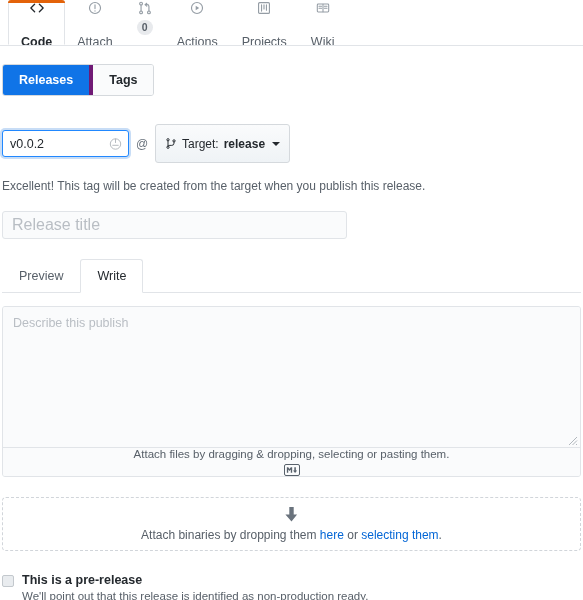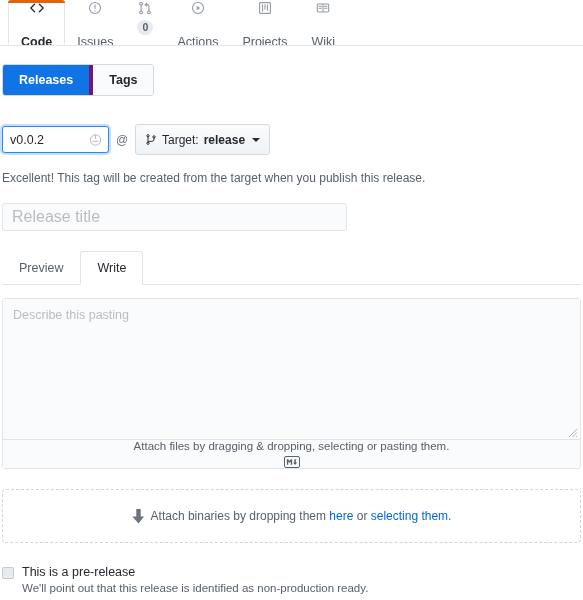--- a/index.html
+++ b/index.html
@@ -318,7 +318,7 @@
           <path d="M8 4.5v4.2M8 11.2v.3" stroke-linecap="round"></path>
         </svg>
     </span>
-    <span class="nav-label">Issues</span>
+    <span class="nav-label">Attach</span>
     <span class="counter">0</span>
   </div>
 

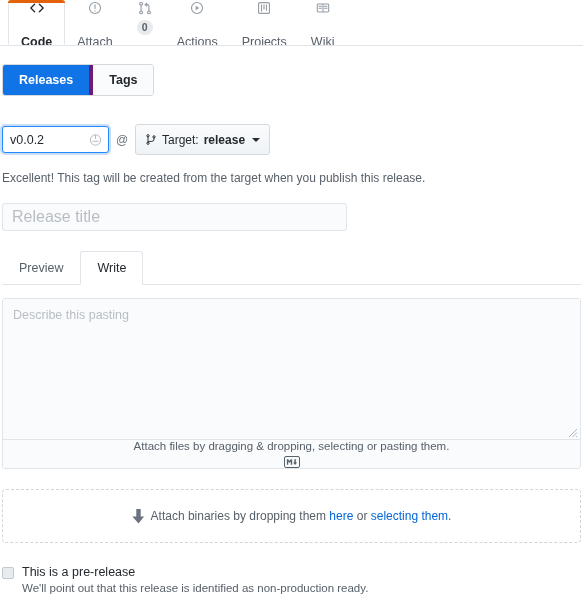--- a/index.html
+++ b/index.html
@@ -114,7 +114,7 @@
   }
   .tag-field {
     position: relative;
-    width: 107px;
+    width: 127px;
     height: 27px;
     border: 1px solid #2188ff;
     border-radius: 3px;

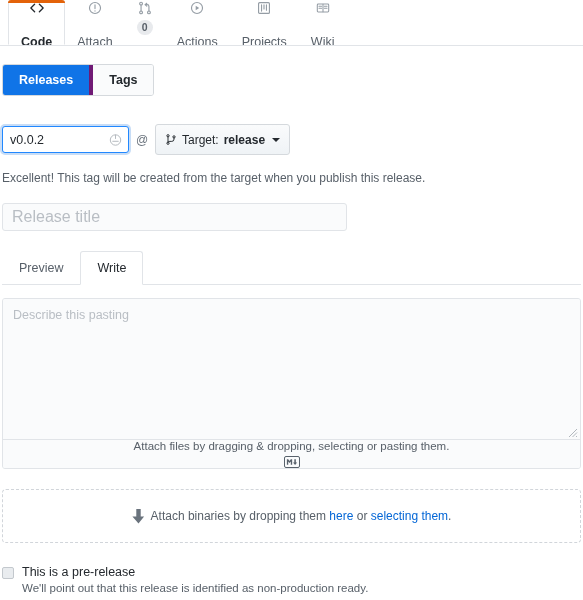--- a/index.html
+++ b/index.html
@@ -151,7 +151,7 @@
     display: inline-flex;
     align-items: center;
     gap: 5px;
-    height: 31px;
+    height: 39px;
     padding: 0 9px;
     border: 1px solid #d5d9dd;
     border-radius: 3px;

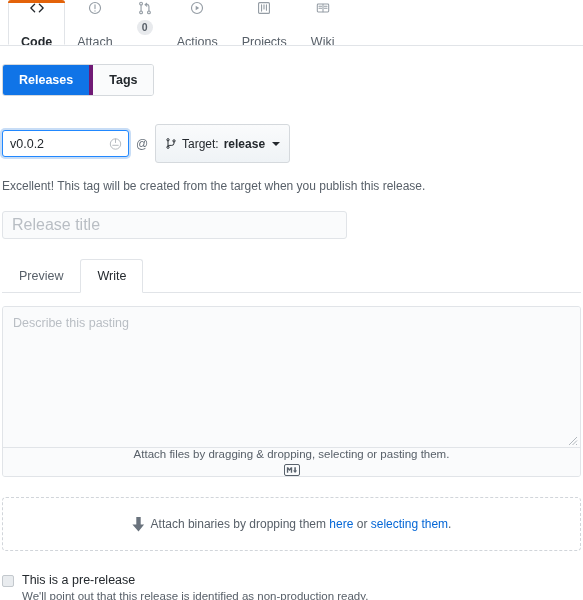--- a/index.html
+++ b/index.html
@@ -421,7 +421,7 @@
   
   <div class="comment-box">
     <div class="comment-area">
-      <span>Describe this pasting</span>
+      <span>Describe this publish</span>
       <span class="resize-grip">
         <svg width="10" height="10" viewBox="0 0 10 10" stroke="currentColor" stroke-width="1" fill="none">
             <path d="M9 1L1 9M9 4.5L4.5 9M9 8L8 9"></path>

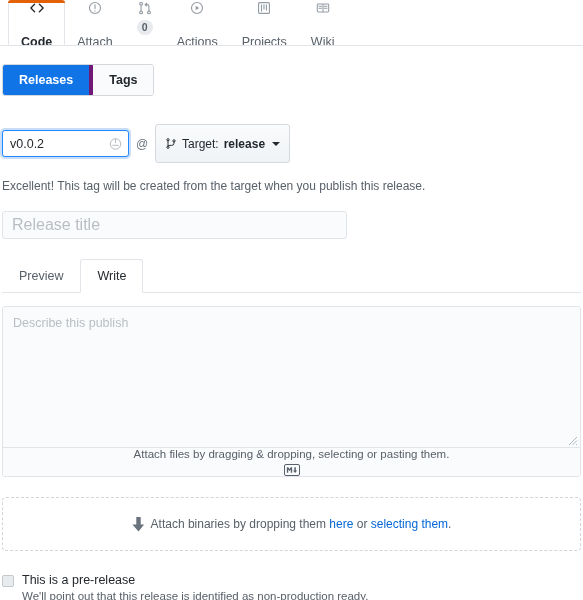--- a/index.html
+++ b/index.html
@@ -274,6 +274,7 @@
     font-size: 12px;
     color: #586069;
     background: #fff;
+    flex-direction: column;
   }
   .dropzone .dz-arrow { color: #6a737d; display: flex; align-items: center; }
   .dz-link { color: #0366d6; }

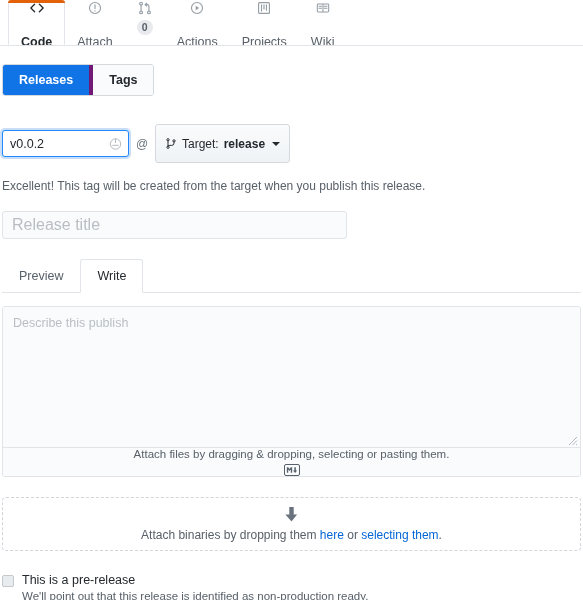--- a/index.html
+++ b/index.html
@@ -295,7 +295,7 @@
     flex: 0 0 auto;
     cursor: pointer;
   }
-  .pr-title { font-size: 12.5px; font-weight: 400; color: #24292e; }
+  .pr-title { font-size: 12.5px; font-weight: 700; color: #24292e; }
   .pr-sub { font-size: 11.5px; color: #586069; margin-top: 3px; }
 </style>
 </head>

